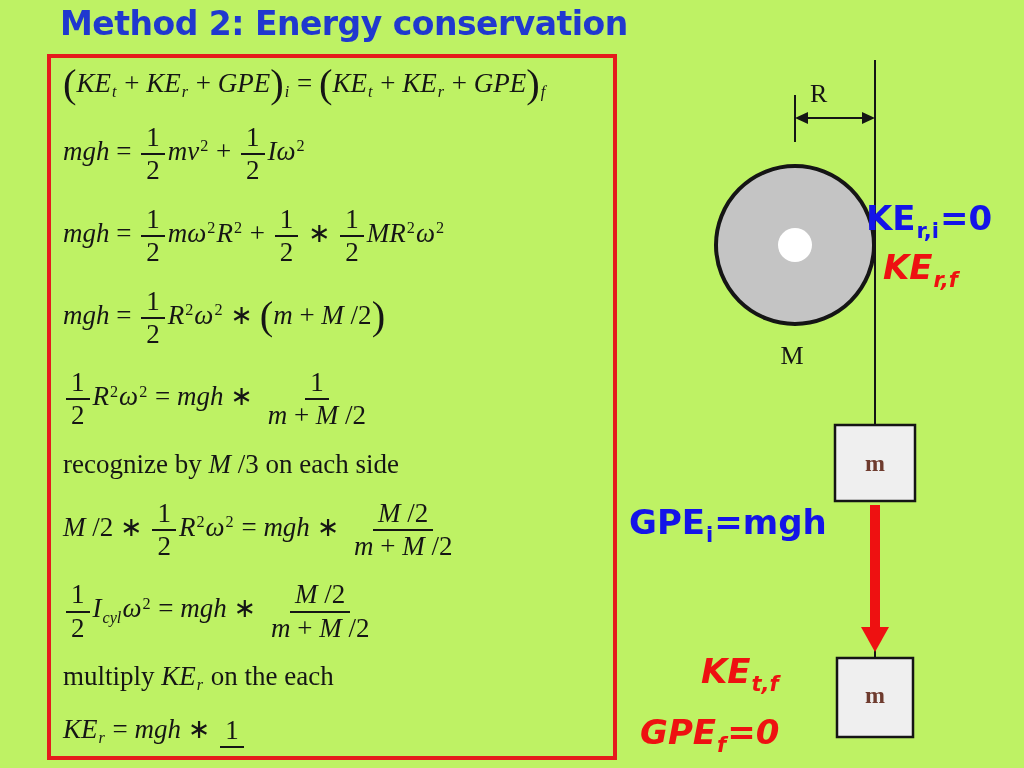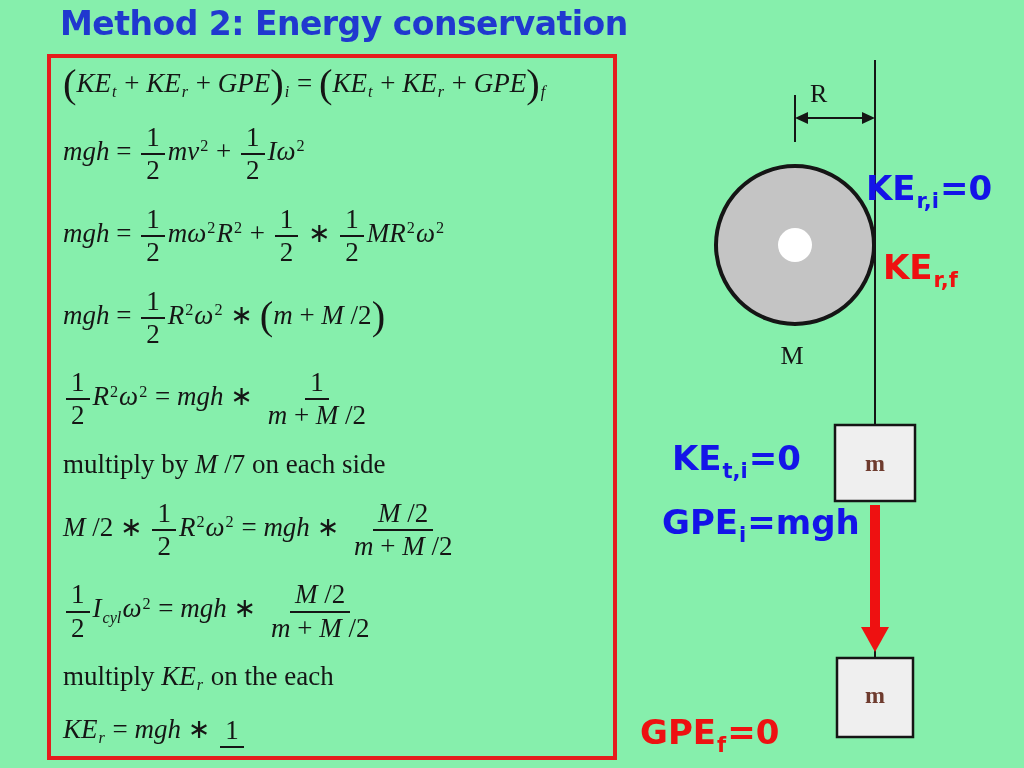--- a/index.html
+++ b/index.html
@@ -4,7 +4,7 @@
 <style>
   *{box-sizing:border-box;margin:0;padding:0;}
   html,body{width:1024px;height:768px;background:#fff;}
-  .slide{position:relative;width:1024px;height:768px;background:#86efac;overflow:hidden;
+  .slide{position:relative;width:1024px;height:768px;background:#bef264;overflow:hidden;
          font-family:"Liberation Serif",serif;color:var(--ink);}
   .title{position:absolute;left:60px;top:4px;font-family:"DejaVu Sans",sans-serif;
          font-weight:700;font-size:33px;color:var(--title_blue);letter-spacing:-0.5px;}

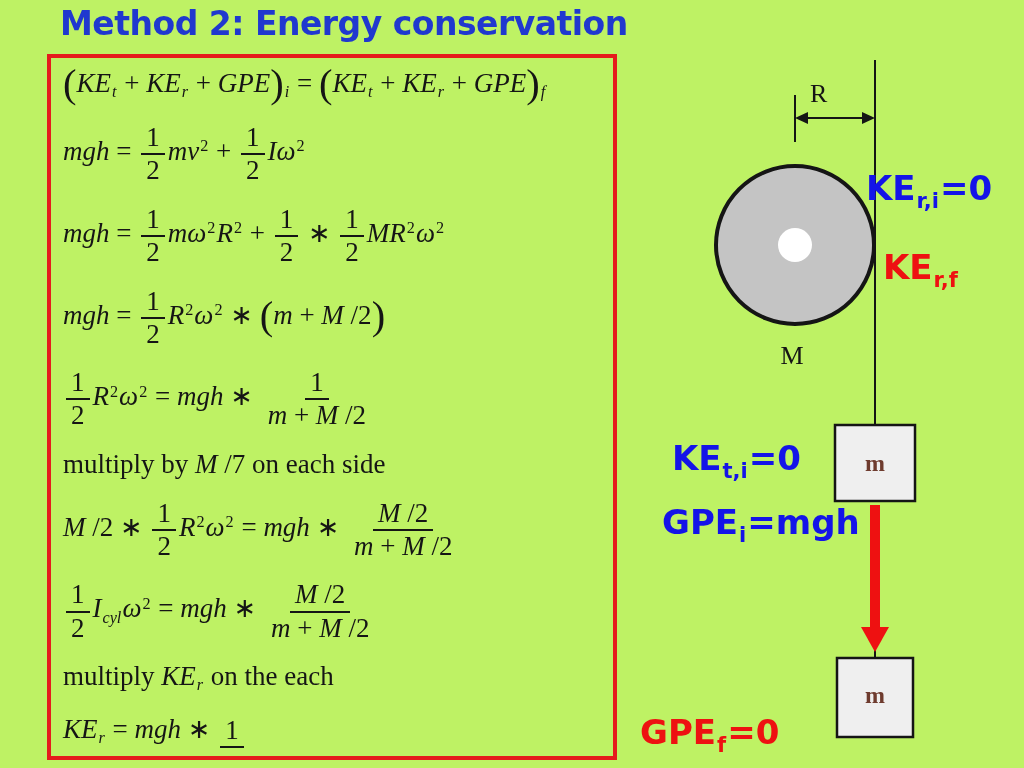--- a/index.html
+++ b/index.html
@@ -27,7 +27,7 @@
   .ann .sub{font-size:21px;position:relative;top:8px;margin:0 1px;}
   .blue{color:var(--label_blue);}
   .red{color:var(--label_red);}
-  .ann-1{left:866px;top:168px;text-align:right;}
+  .ann-1{left:866px;top:198px;text-align:right;}
   .ann-2{left:883px;top:247px;}
   .ann-3{left:672px;top:438px;}
   .ann-4{left:662px;top:502px;}

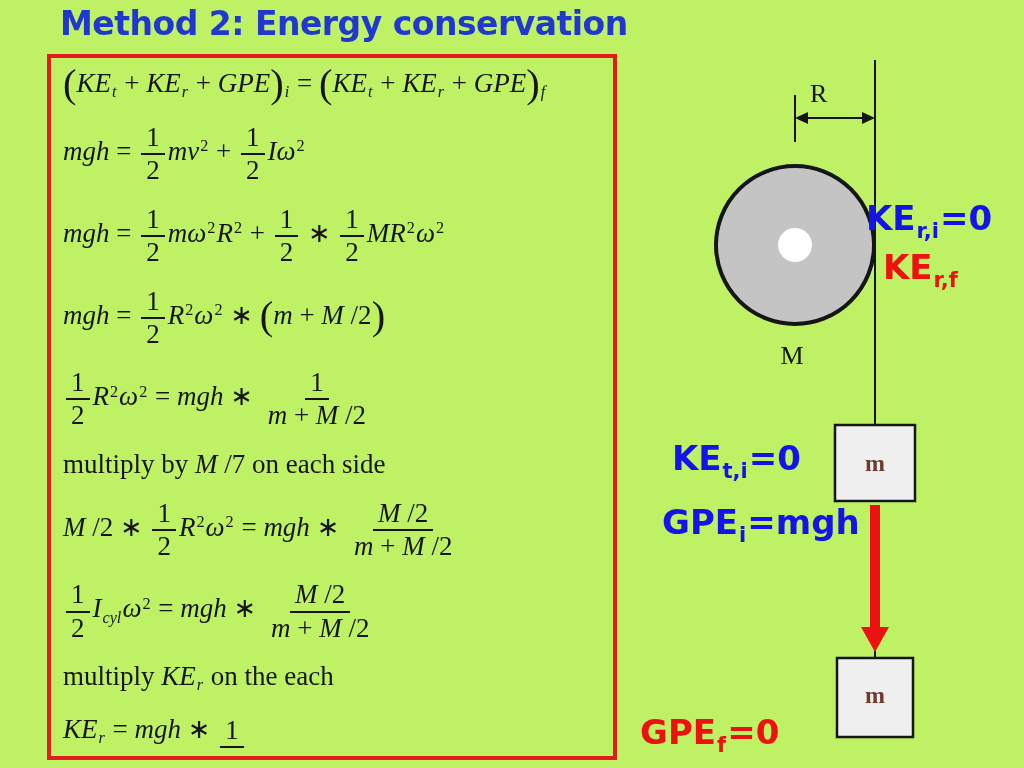--- a/index.html
+++ b/index.html
@@ -26,7 +26,7 @@
        font-size:34px;white-space:nowrap;}
   .ann .sub{font-size:21px;position:relative;top:8px;margin:0 1px;}
   .blue{color:var(--label_blue);}
-  .red{color:var(--label_red);}
+  .red{color:var(--label_red);font-style:italic;}
   .ann-1{left:866px;top:198px;text-align:right;}
   .ann-2{left:883px;top:247px;}
   .ann-3{left:672px;top:438px;}

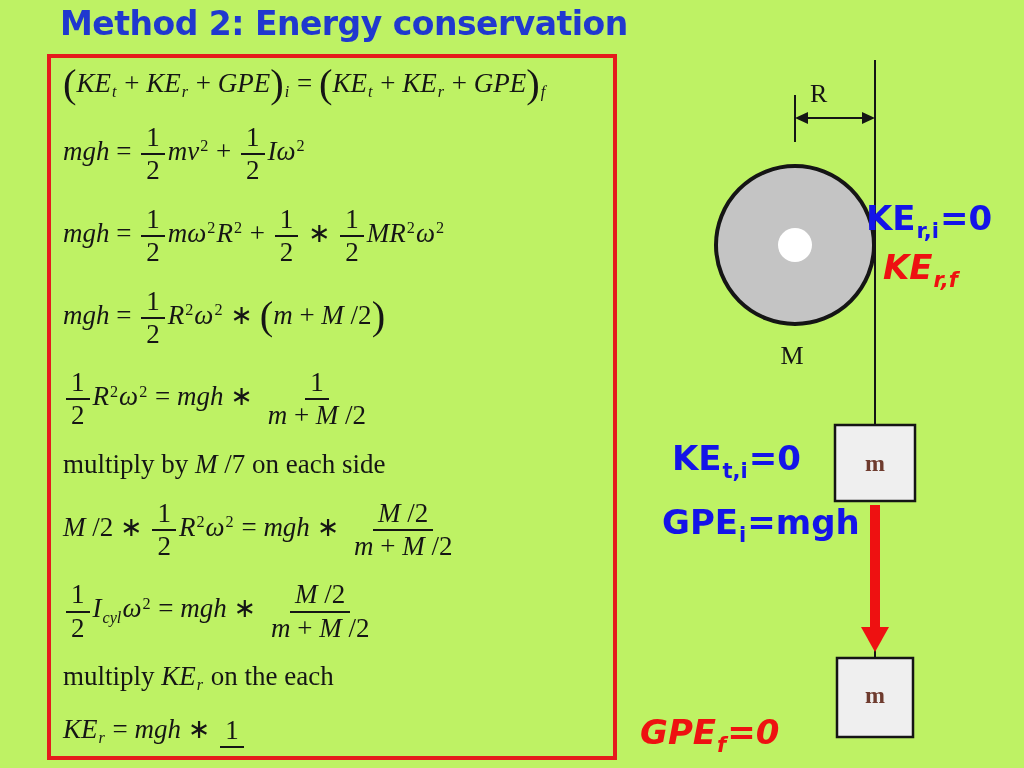--- a/index.html
+++ b/index.html
@@ -73,7 +73,7 @@
           <span class="num"><span class="mr">1</span></span>
           <span class="den"><span class="mi">m</span><span class="mr"> + </span><span class="mi">M</span><span class="mr"> /2</span></span>
         </span></div>
-      <div class="eq-line"><span class="mr">multiply by </span><span class="mi">M</span><span class="mr"> /7 on each side</span></div>
+      <div class="eq-line"><span class="mr">recognize by </span><span class="mi">M</span><span class="mr"> /7 on each side</span></div>
       <div class="eq-line"><span class="mi">M</span><span class="mr"> /2 ∗ </span><span class="frac">
           <span class="num"><span class="mr">1</span></span>
           <span class="den"><span class="mr">2</span></span>

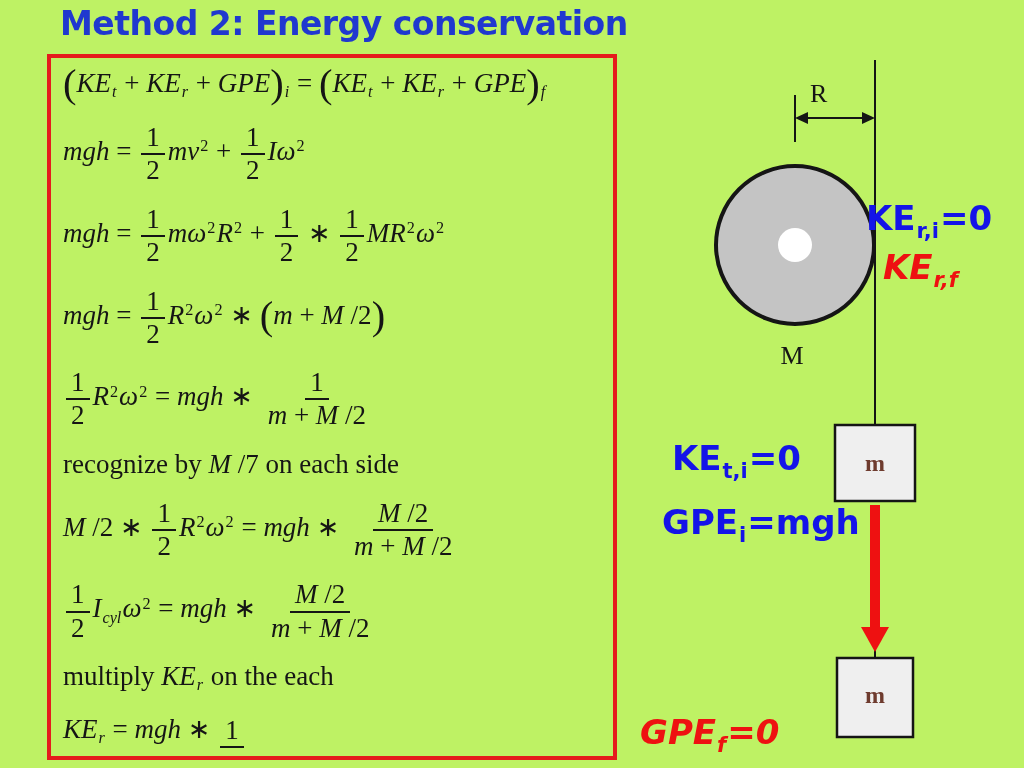--- a/index.html
+++ b/index.html
@@ -73,7 +73,7 @@
           <span class="num"><span class="mr">1</span></span>
           <span class="den"><span class="mi">m</span><span class="mr"> + </span><span class="mi">M</span><span class="mr"> /2</span></span>
         </span></div>
-      <div class="eq-line"><span class="mr">recognize by </span><span class="mi">M</span><span class="mr"> /7 on each side</span></div>
+      <div class="eq-line"><span class="mr">recognize by </span><span class="mi">M</span><span class="mr"> /3 on each side</span></div>
       <div class="eq-line"><span class="mi">M</span><span class="mr"> /2 ∗ </span><span class="frac">
           <span class="num"><span class="mr">1</span></span>
           <span class="den"><span class="mr">2</span></span>

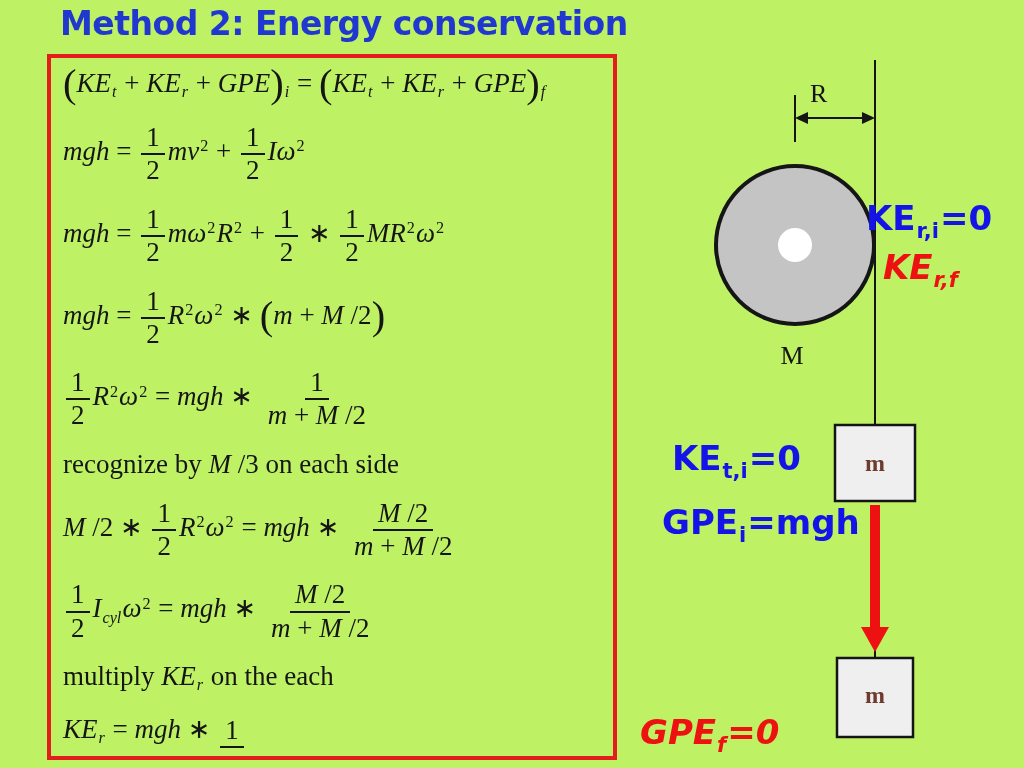--- a/index.html
+++ b/index.html
@@ -127,9 +127,6 @@
   <div class="ann ann-2 red">
     <span>KE</span><span class="sub">r,f</span><span></span>
   </div>
-  <div class="ann ann-3 blue">
-    <span>KE</span><span class="sub">t,i</span><span>=0</span>
-  </div>
   <div class="ann ann-4 blue">
     <span>GPE</span><span class="sub">i</span><span>=mgh</span>
   </div>

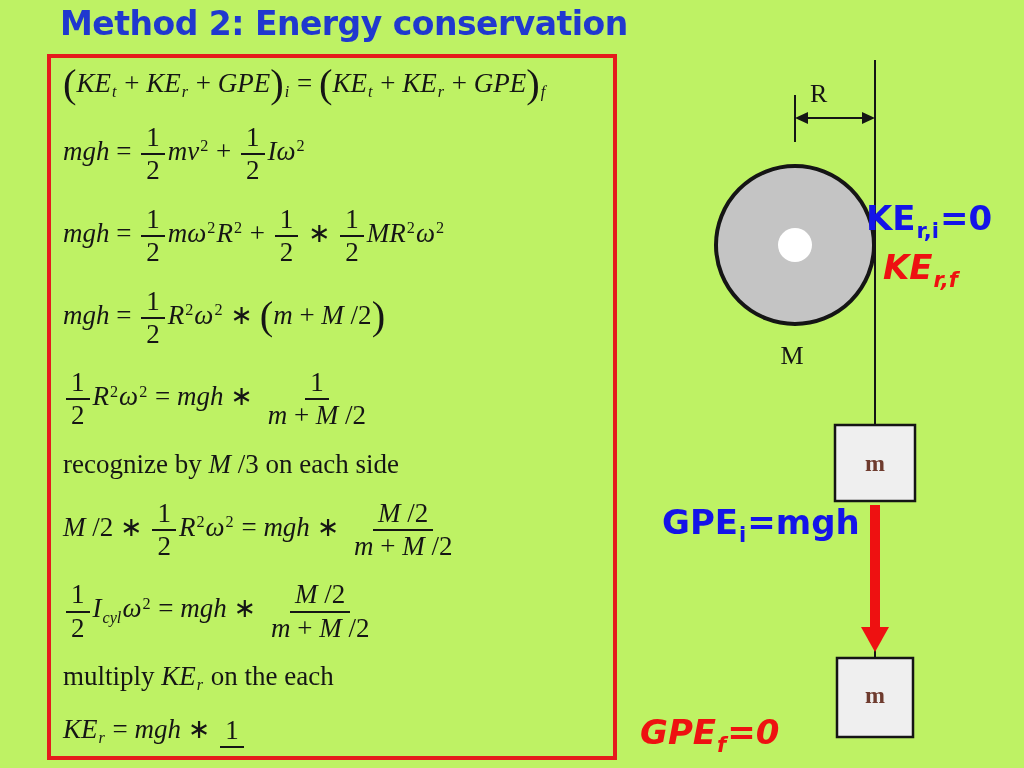--- a/index.html
+++ b/index.html
@@ -30,7 +30,7 @@
   .ann-1{left:866px;top:198px;text-align:right;}
   .ann-2{left:883px;top:247px;}
   .ann-3{left:672px;top:438px;}
-  .ann-4{left:662px;top:502px;}
+  .ann-4{left:629px;top:502px;}
   .ann-5{left:701px;top:651px;}
   .ann-6{left:640px;top:712px;}
   .svg-ink{stroke:var(--ink);}

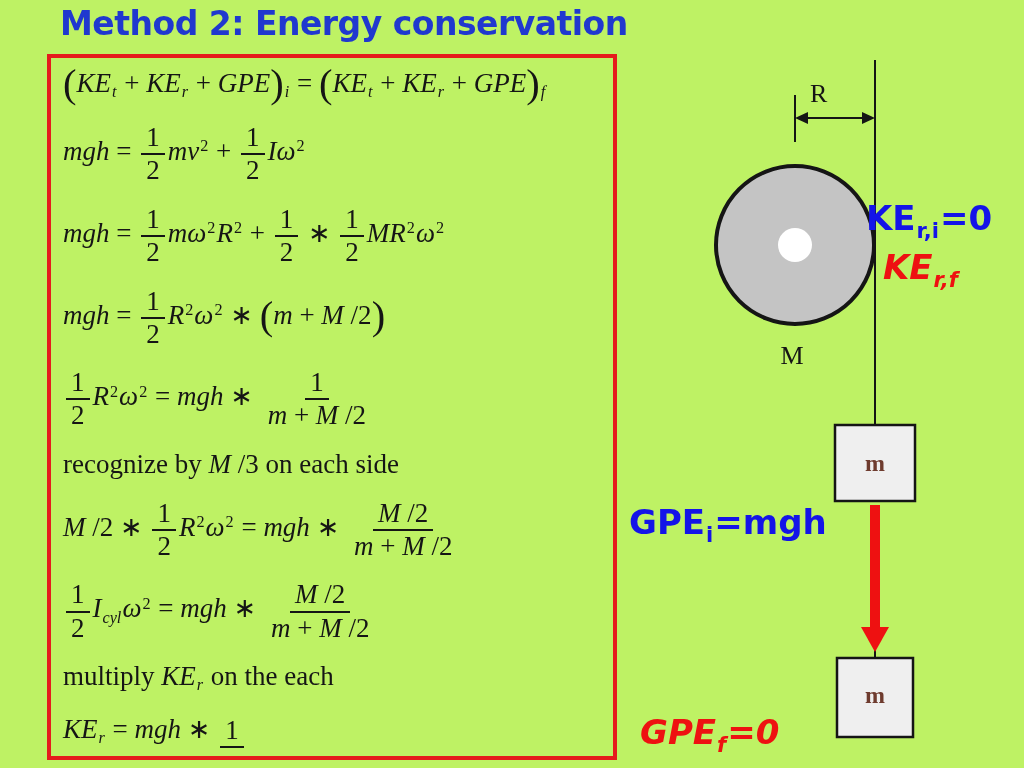--- a/index.html
+++ b/index.html
@@ -130,6 +130,9 @@
   <div class="ann ann-4 blue">
     <span>GPE</span><span class="sub">i</span><span>=mgh</span>
   </div>
+  <div class="ann ann-5 red">
+    <span>KE</span><span class="sub">t,f</span><span></span>
+  </div>
   <div class="ann ann-6 red">
     <span>GPE</span><span class="sub">f</span><span>=0</span>
   </div>

